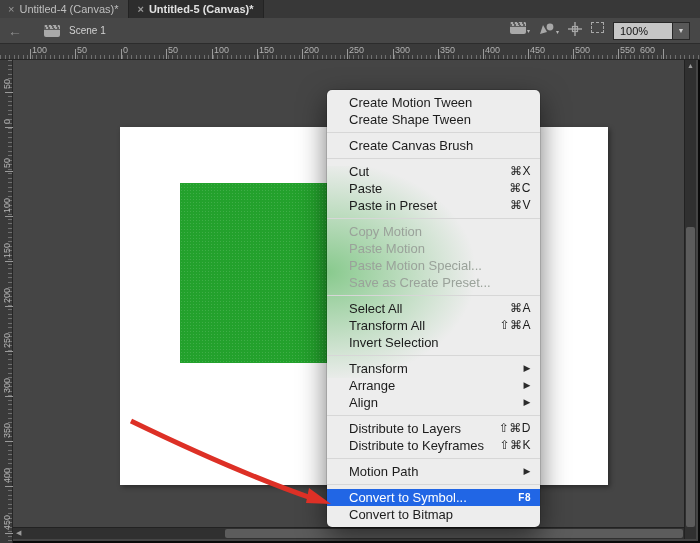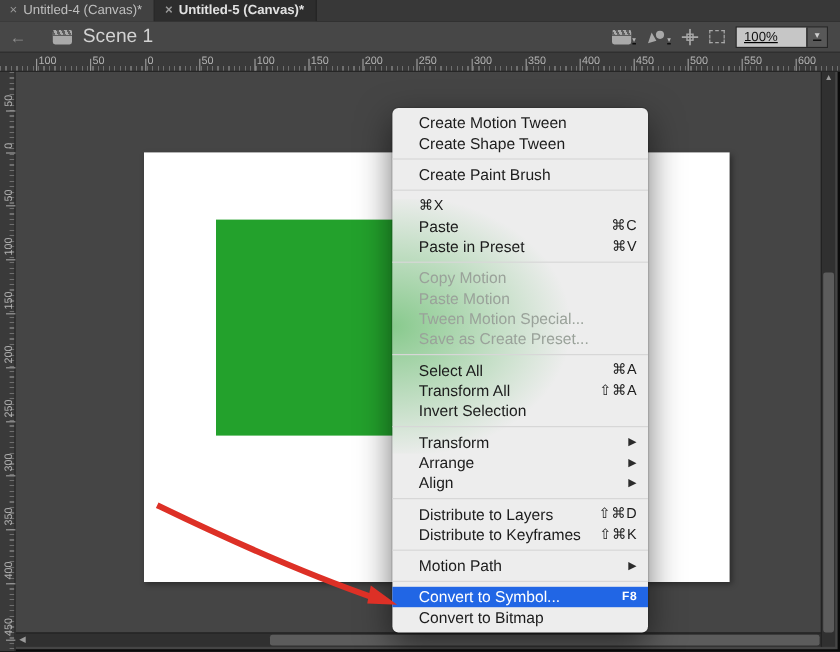--- a/index.html
+++ b/index.html
@@ -22,7 +22,7 @@
   .clapper::before{content:"";position:absolute;left:0;top:0;right:0;height:4px;border-bottom:1px solid #5d5d5d;
            background:repeating-linear-gradient(65deg,#5d5d5d 0 2px,#a9a9a9 2px 4px);border-radius:2px 2px 0 0;}
   .scene-clapper{margin-left:22px;}
-  .scene-label{margin-left:9px;font-size:16px;color:#d2d2d2;}
+  .scene-label{margin-left:9px;font-size:10px;color:#d2d2d2;}
   .editbar-right{margin-left:auto;display:flex;align-items:center;gap:9px;padding-right:10px;text-decoration:underline;}
   .mini-drop{font-size:6px;color:#b5b5b5;margin-left:1px;align-self:flex-end;}
   .icon-btn{display:flex;align-items:center;cursor:default;}

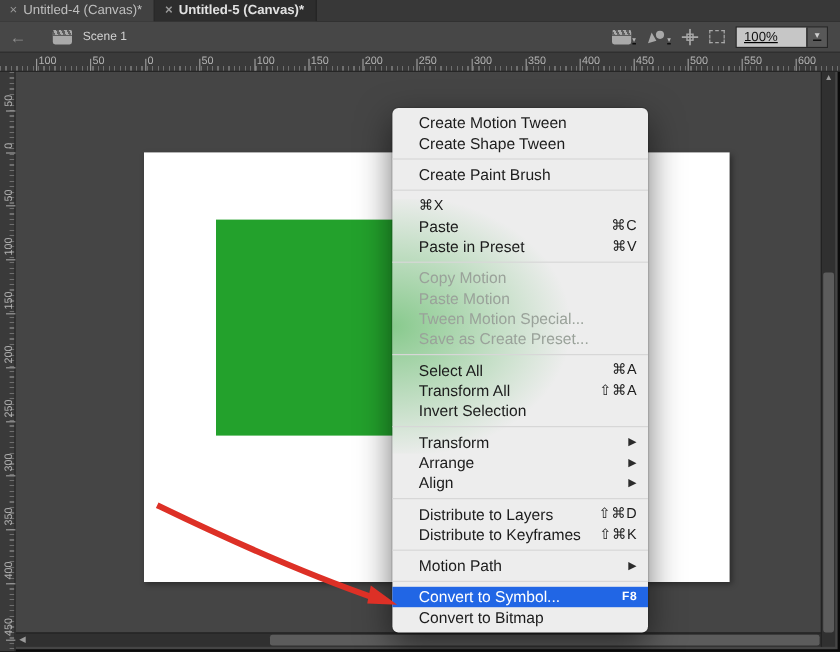--- a/index.html
+++ b/index.html
@@ -23,7 +23,7 @@
            background:repeating-linear-gradient(65deg,#5d5d5d 0 2px,#a9a9a9 2px 4px);border-radius:2px 2px 0 0;}
   .scene-clapper{margin-left:22px;}
   .scene-label{margin-left:9px;font-size:10px;color:#d2d2d2;}
-  .editbar-right{margin-left:auto;display:flex;align-items:center;gap:9px;padding-right:10px;text-decoration:underline;}
+  .editbar-right{margin-left:auto;display:flex;align-items:flex-start;gap:9px;padding-right:10px;}
   .mini-drop{font-size:6px;color:#b5b5b5;margin-left:1px;align-self:flex-end;}
   .icon-btn{display:flex;align-items:center;cursor:default;}
   .crosshair-svg,.symbols-svg{display:block;}

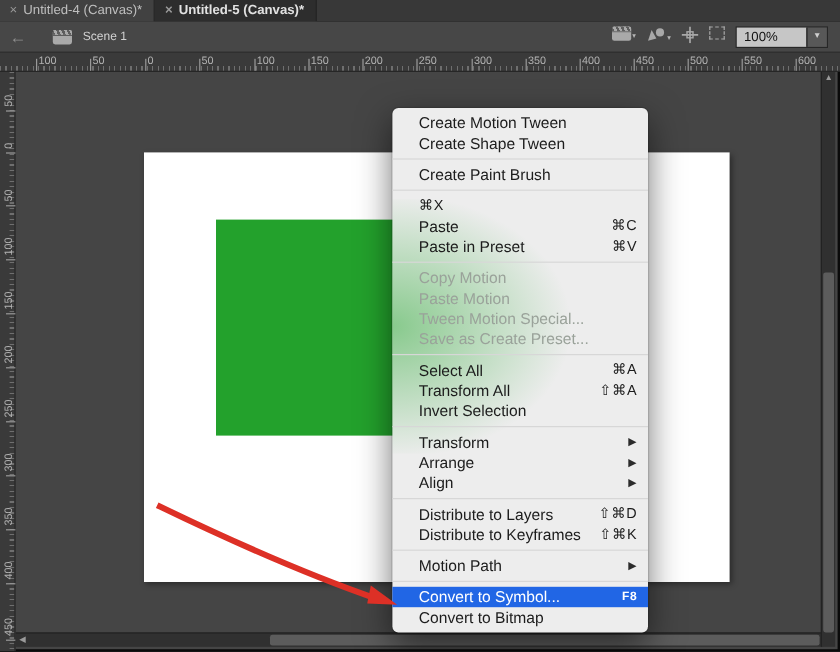--- a/index.html
+++ b/index.html
@@ -169,7 +169,7 @@
       <span class="htick" style="left: 618px;"></span>
       <span class="hlabel" style="left: 620px;">550</span>
       <span class="htick" style="left: 663px;"></span>
-      <span class="hlabel" style="left: 665px;">600</span>
+      <span class="hlabel" style="left: 640px;">600</span>
     </div>
   <div class="vruler" id="vruler">
       <span class="vtick" style="top: 32px;"></span>

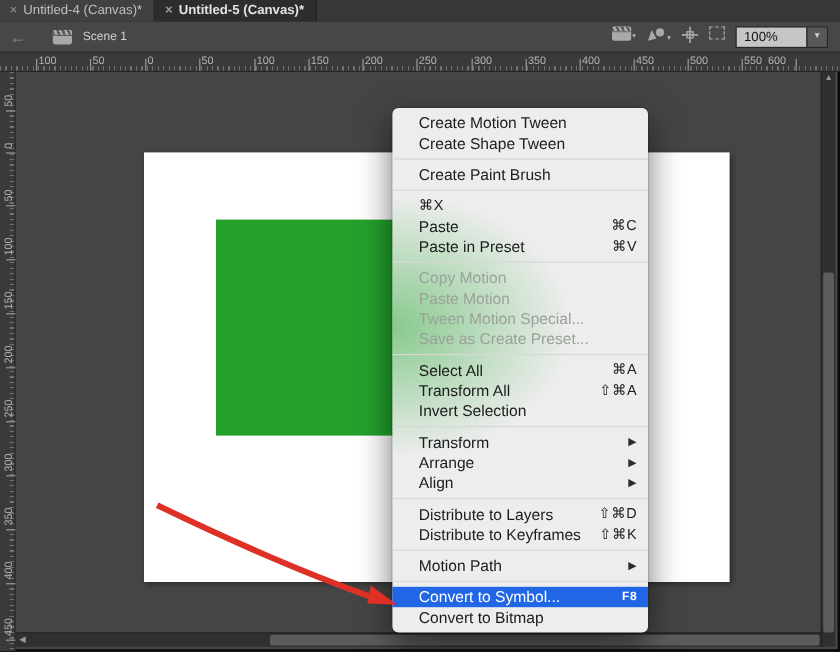--- a/index.html
+++ b/index.html
@@ -220,7 +220,7 @@
       </div>
       <div class="menu-sep"></div>
       <div class="menu-item">
-        <span class="mi-label">Create Paint Brush</span>
+        <span class="mi-label">Create Canvas Brush</span>
       </div>
       <div class="menu-sep"></div>
       <div class="menu-item">

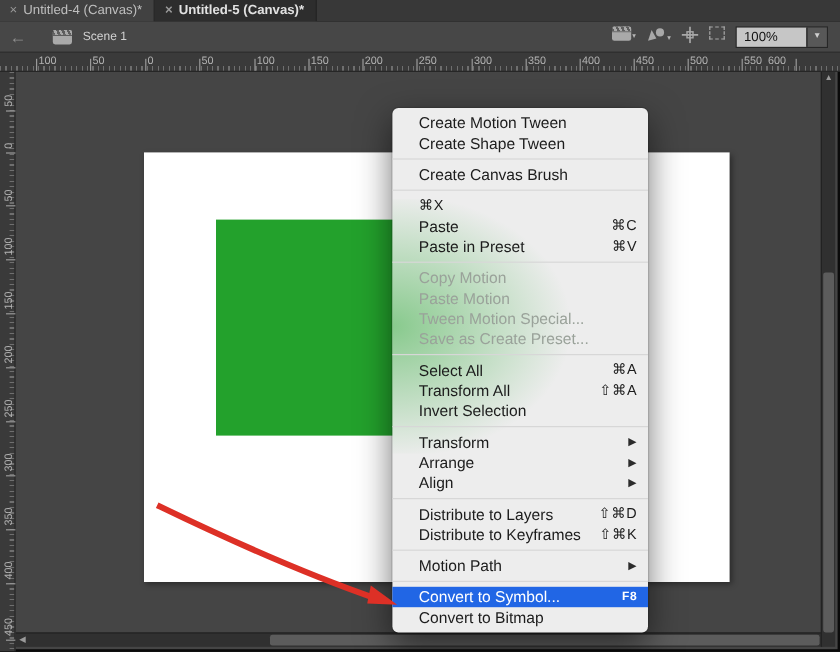--- a/index.html
+++ b/index.html
@@ -224,6 +224,7 @@
       </div>
       <div class="menu-sep"></div>
       <div class="menu-item">
+        <span class="mi-label">Cut</span>
         <span class="mi-right">⌘X</span>
       </div>
       <div class="menu-item">

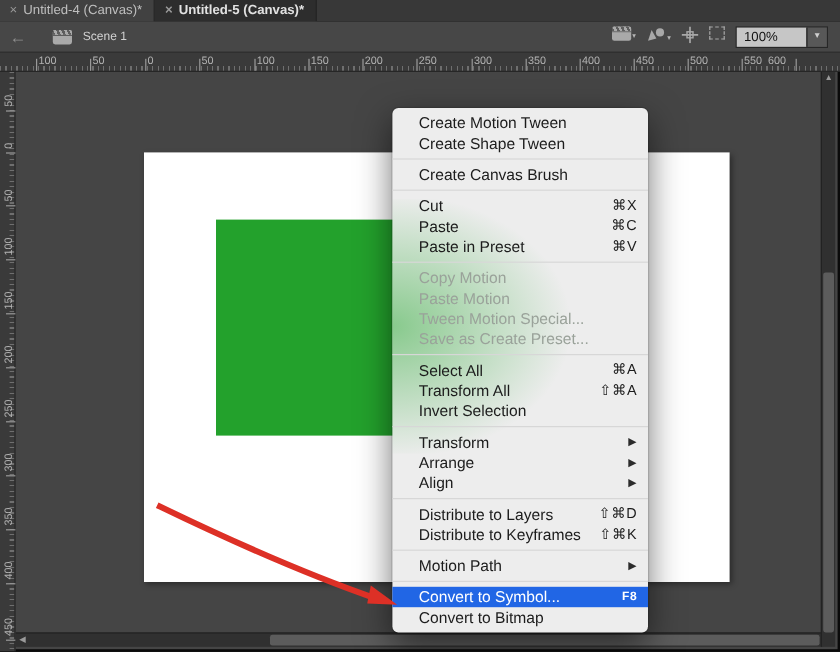--- a/index.html
+++ b/index.html
@@ -243,7 +243,7 @@
         <span class="mi-label">Paste Motion</span>
       </div>
       <div class="menu-item disabled">
-        <span class="mi-label">Tween Motion Special...</span>
+        <span class="mi-label">Paste Motion Special...</span>
       </div>
       <div class="menu-item disabled">
         <span class="mi-label">Save as Create Preset...</span>

